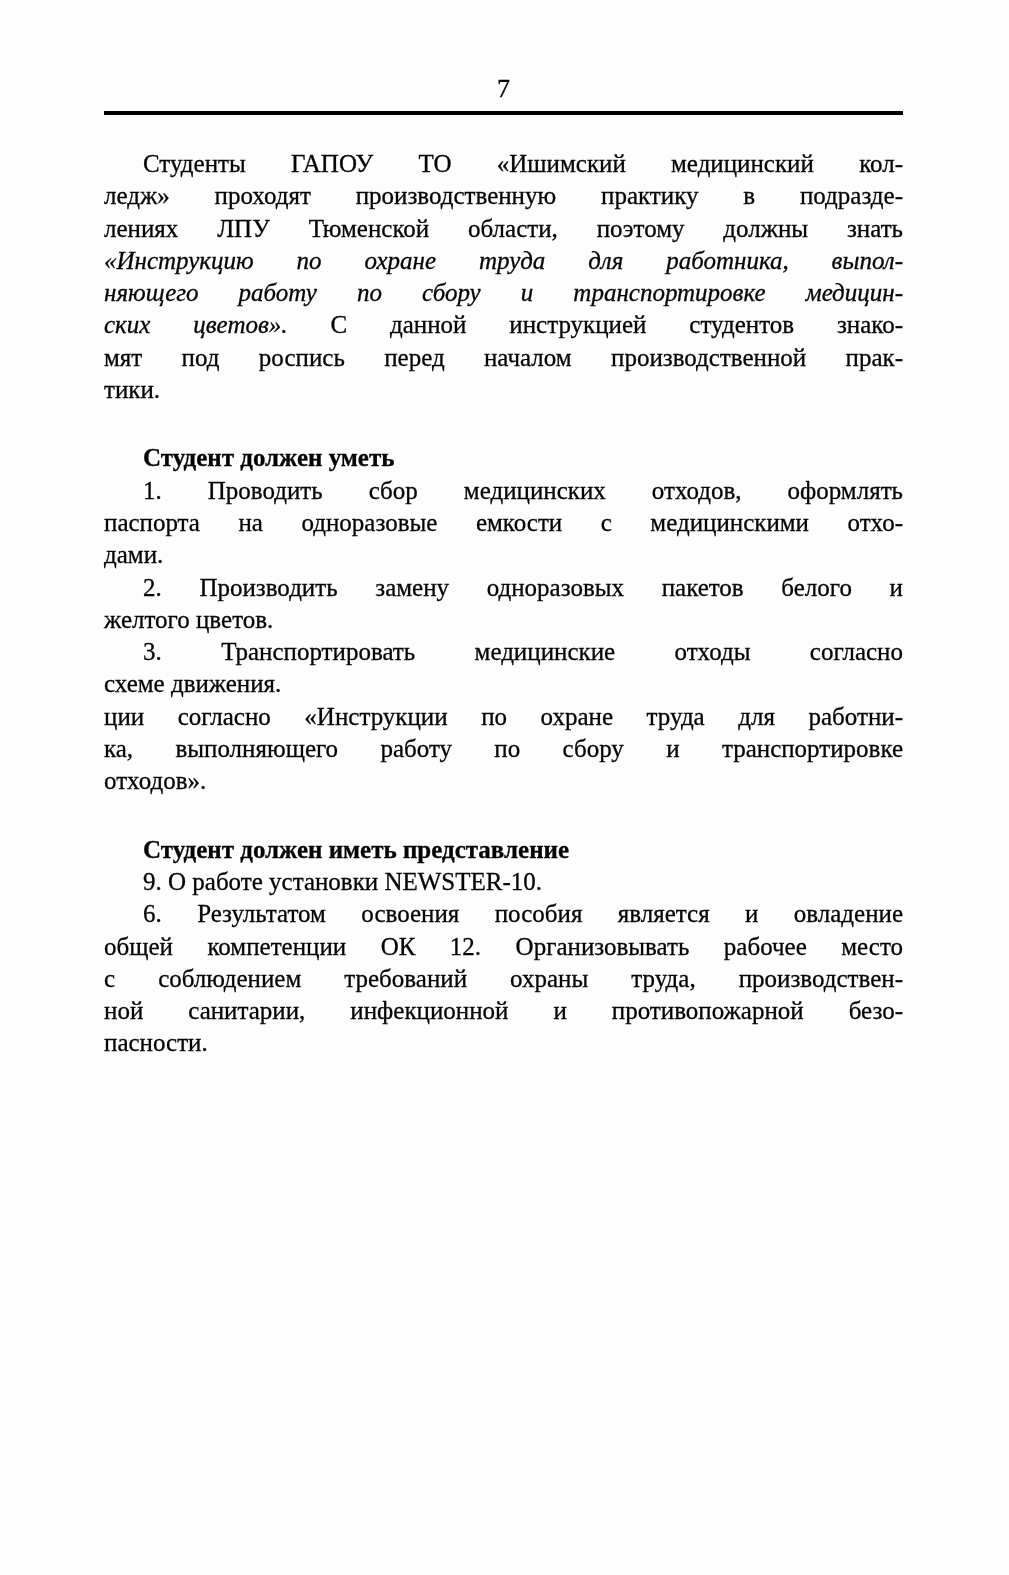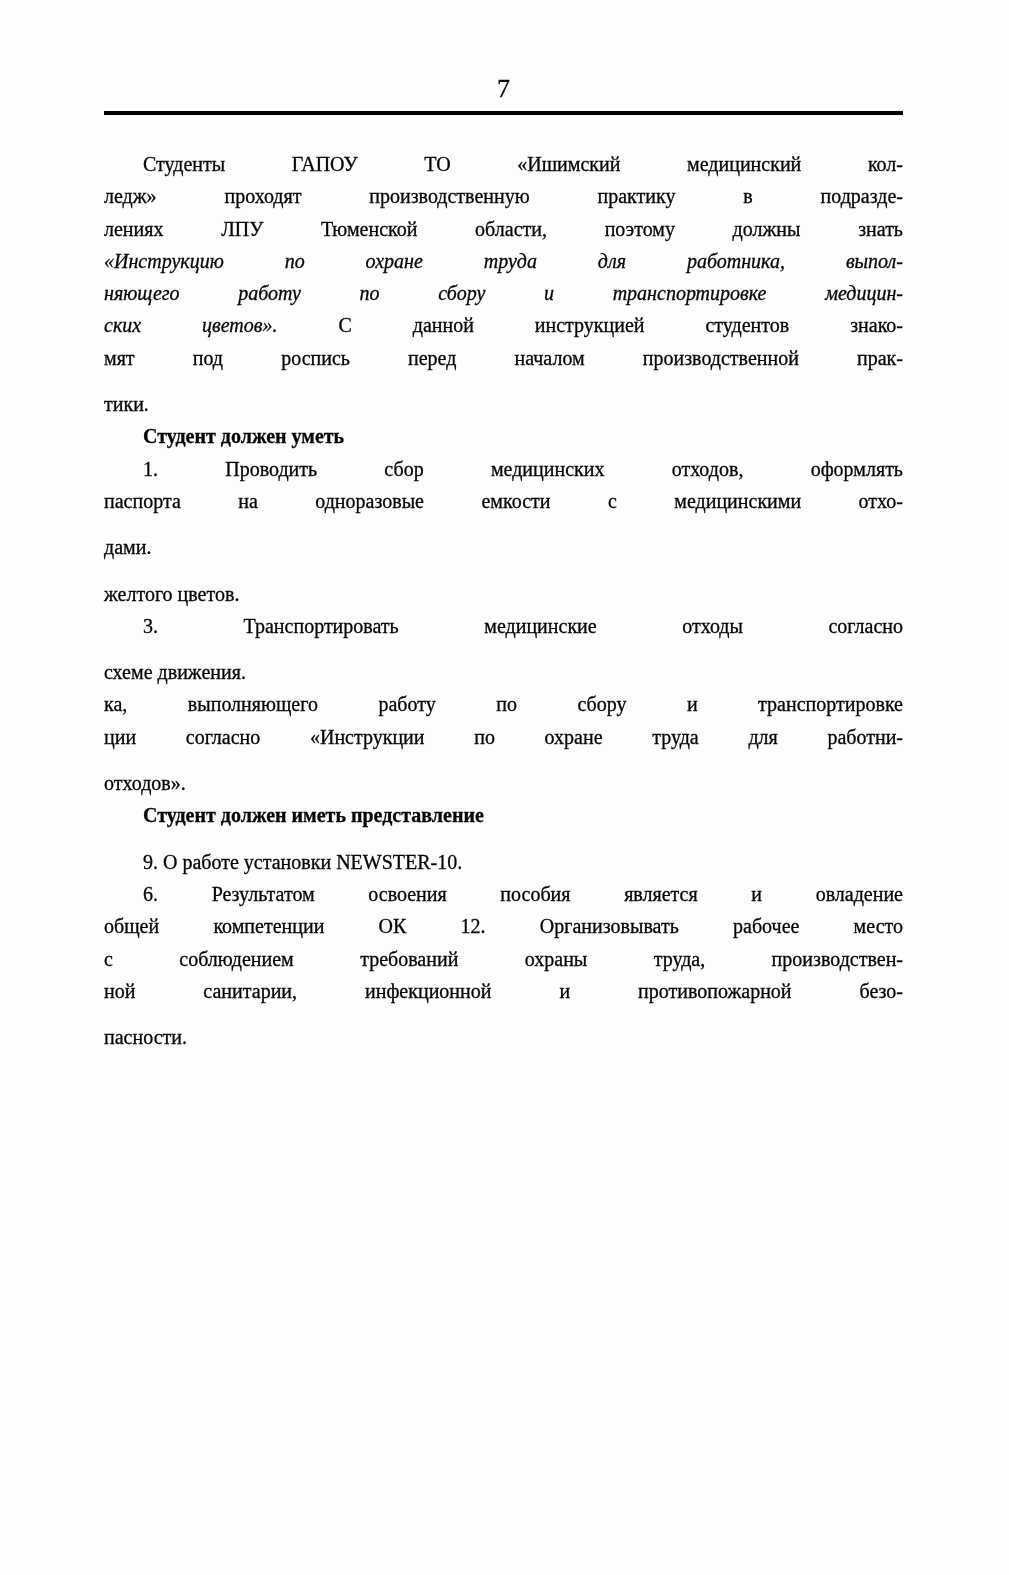--- a/index.html
+++ b/index.html
@@ -42,7 +42,7 @@
     top: 148px;
     left: 104px;
     width: 799px;
-    font-size: 20px;
+    font-size: 25px;
     line-height: 32.3px;
     -webkit-text-stroke: 0.3px currentColor;
   }

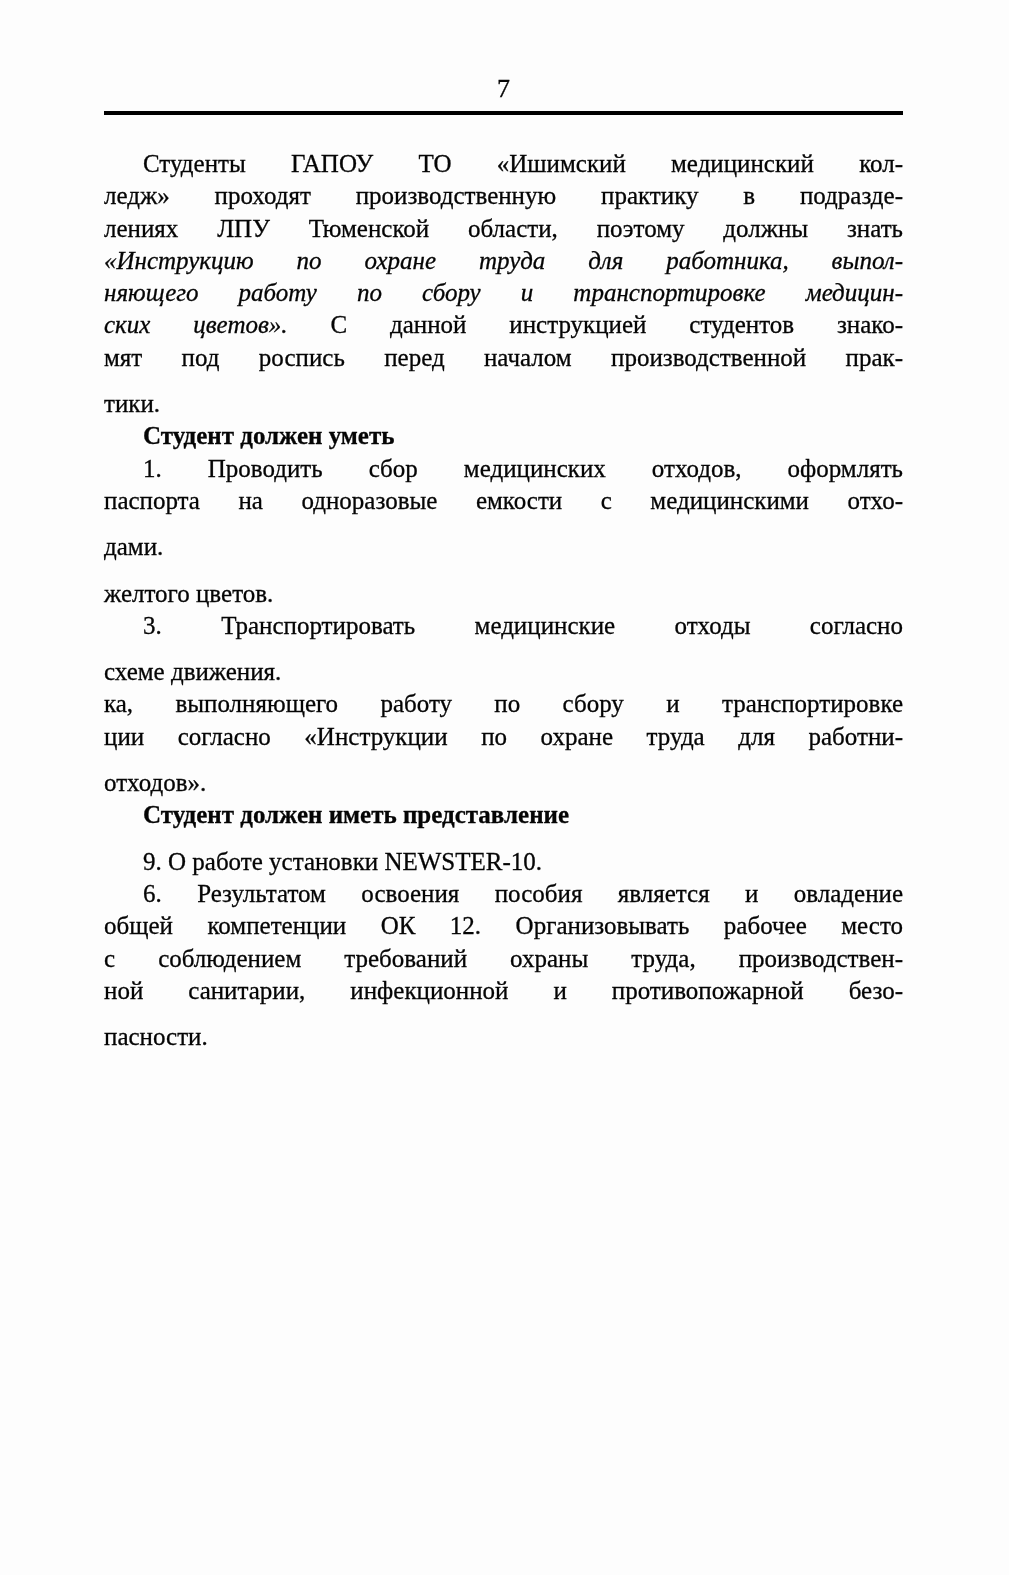--- a/index.html
+++ b/index.html
@@ -54,7 +54,6 @@
   .ln.end {
     text-align: center;
     text-align-last: left;
-    margin-top: 14px;
   }
   .ln.hd {
     font-weight: bold;

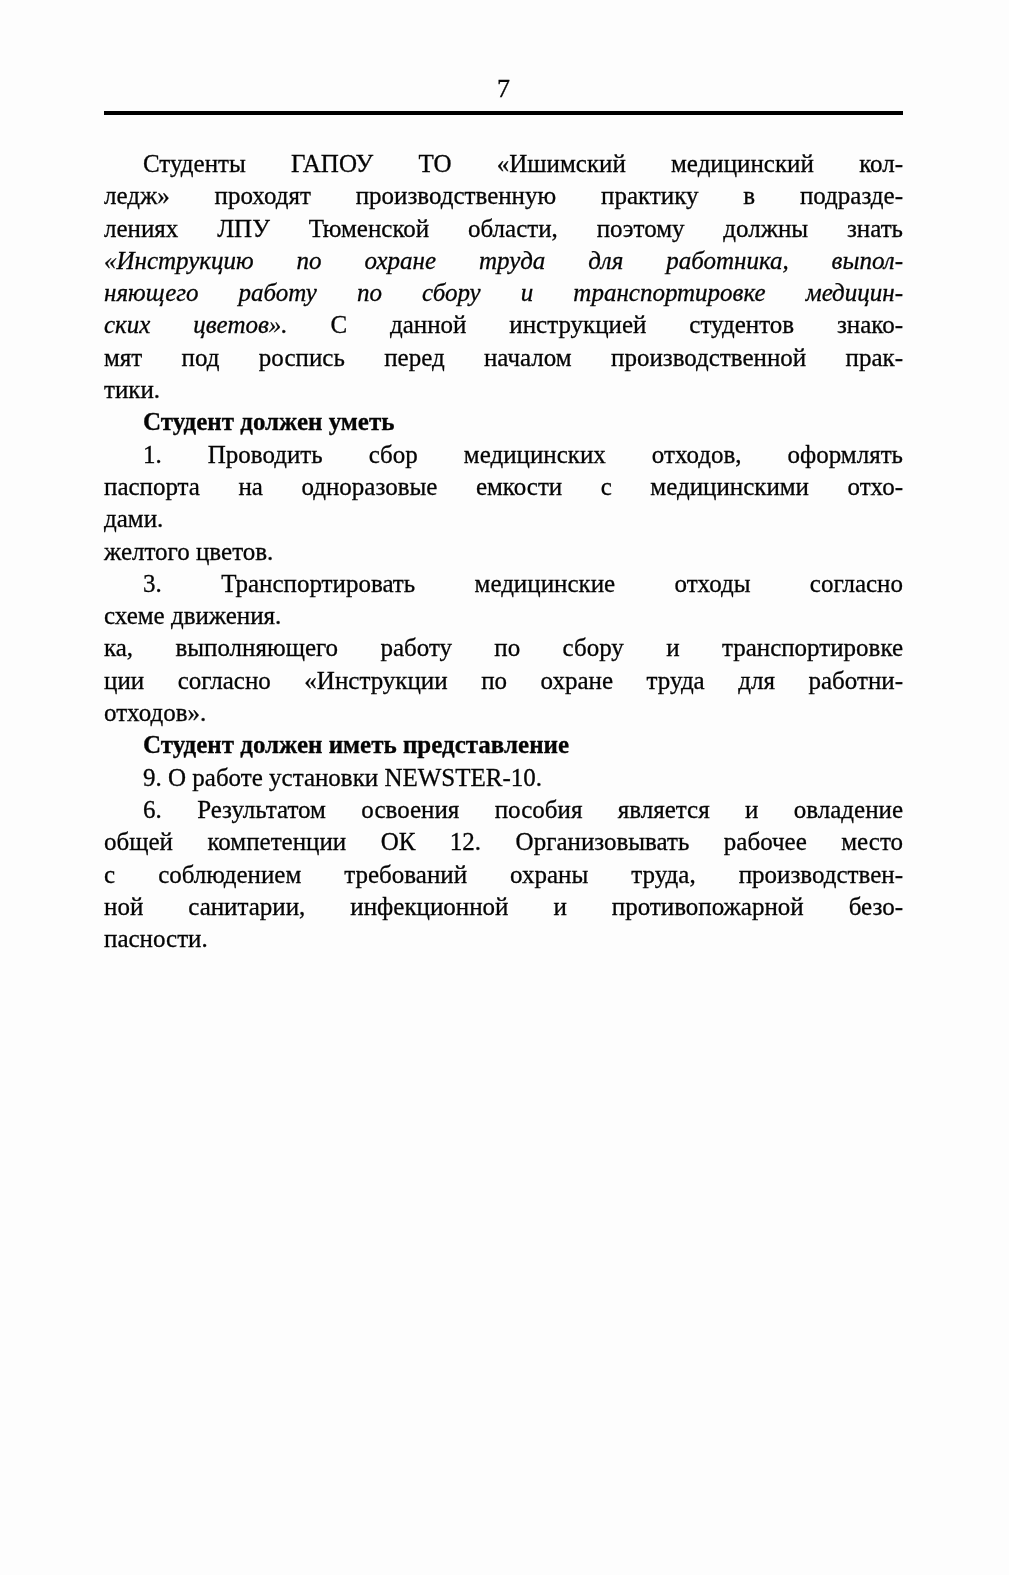--- a/index.html
+++ b/index.html
@@ -59,6 +59,7 @@
     font-weight: bold;
     text-align: left;
     text-align-last: left;
+    margin-top: 36px;
   }
   .ind { text-indent: 39px; }
   .it  { font-style: italic; }

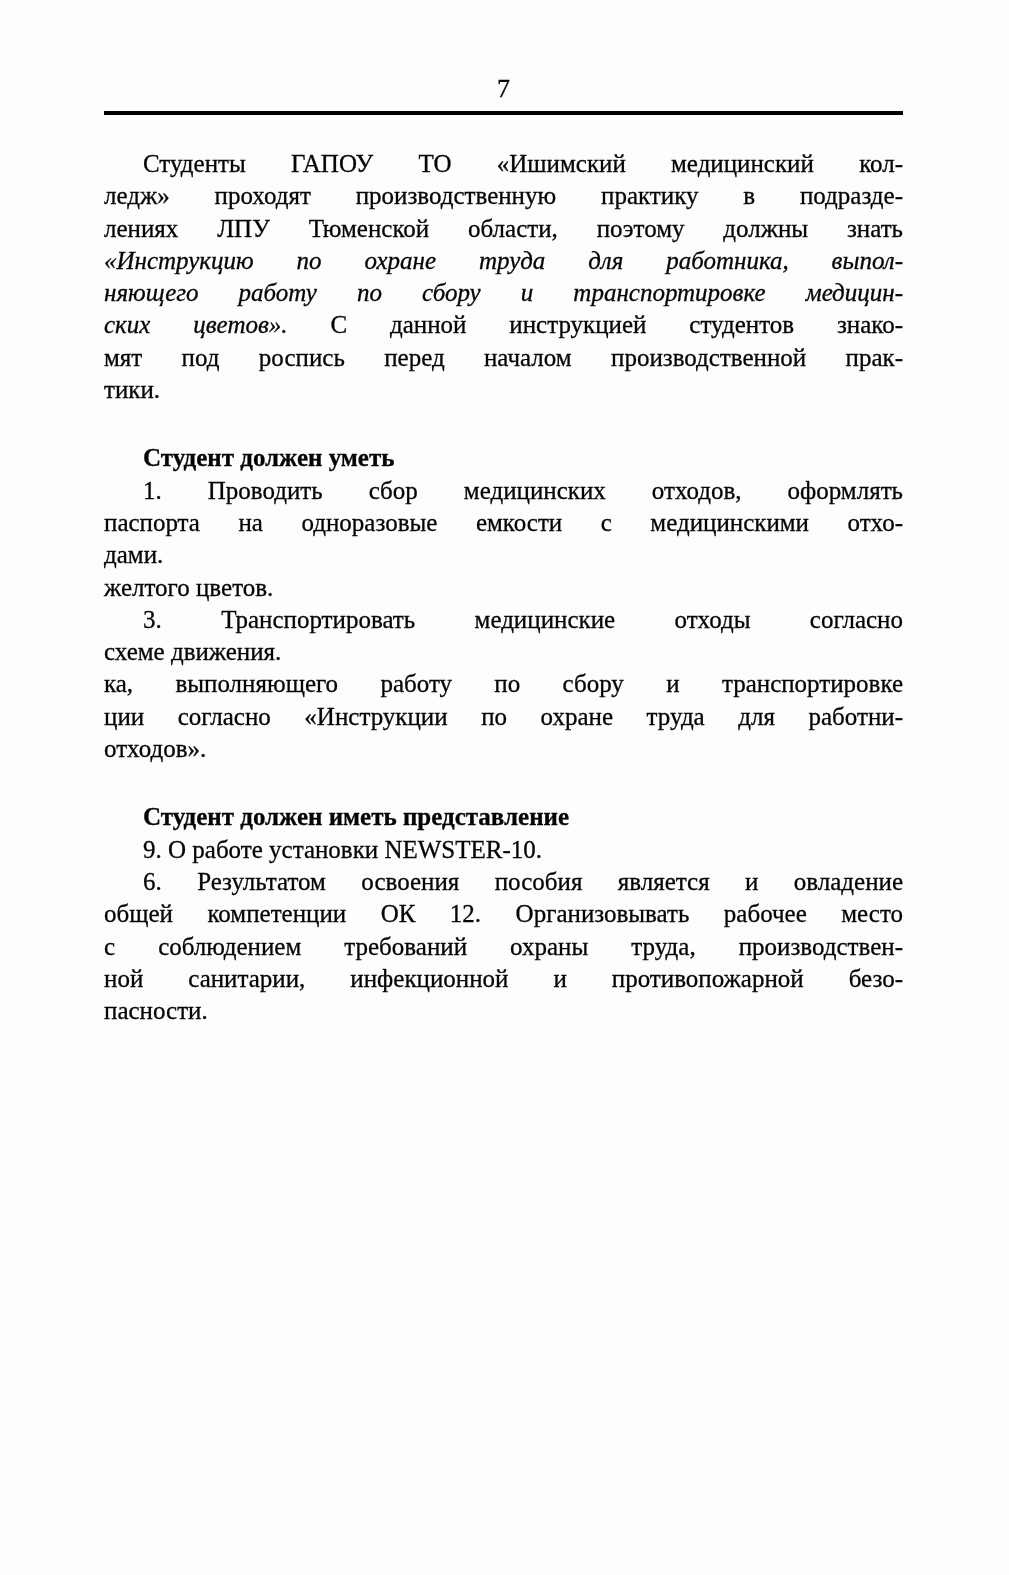--- a/index.html
+++ b/index.html
@@ -92,6 +92,7 @@
     <div class="ln">паспорта на одноразовые емкости с медицинскими отхо-</div>
     <div class="ln end">дами.</div>
 
+    <div class="ln ind">2. Производить замену одноразовых пакетов белого и</div>
     <div class="ln end">желтого цветов.</div>
 
     <div class="ln ind">3. Транспортировать медицинские отходы согласно</div>

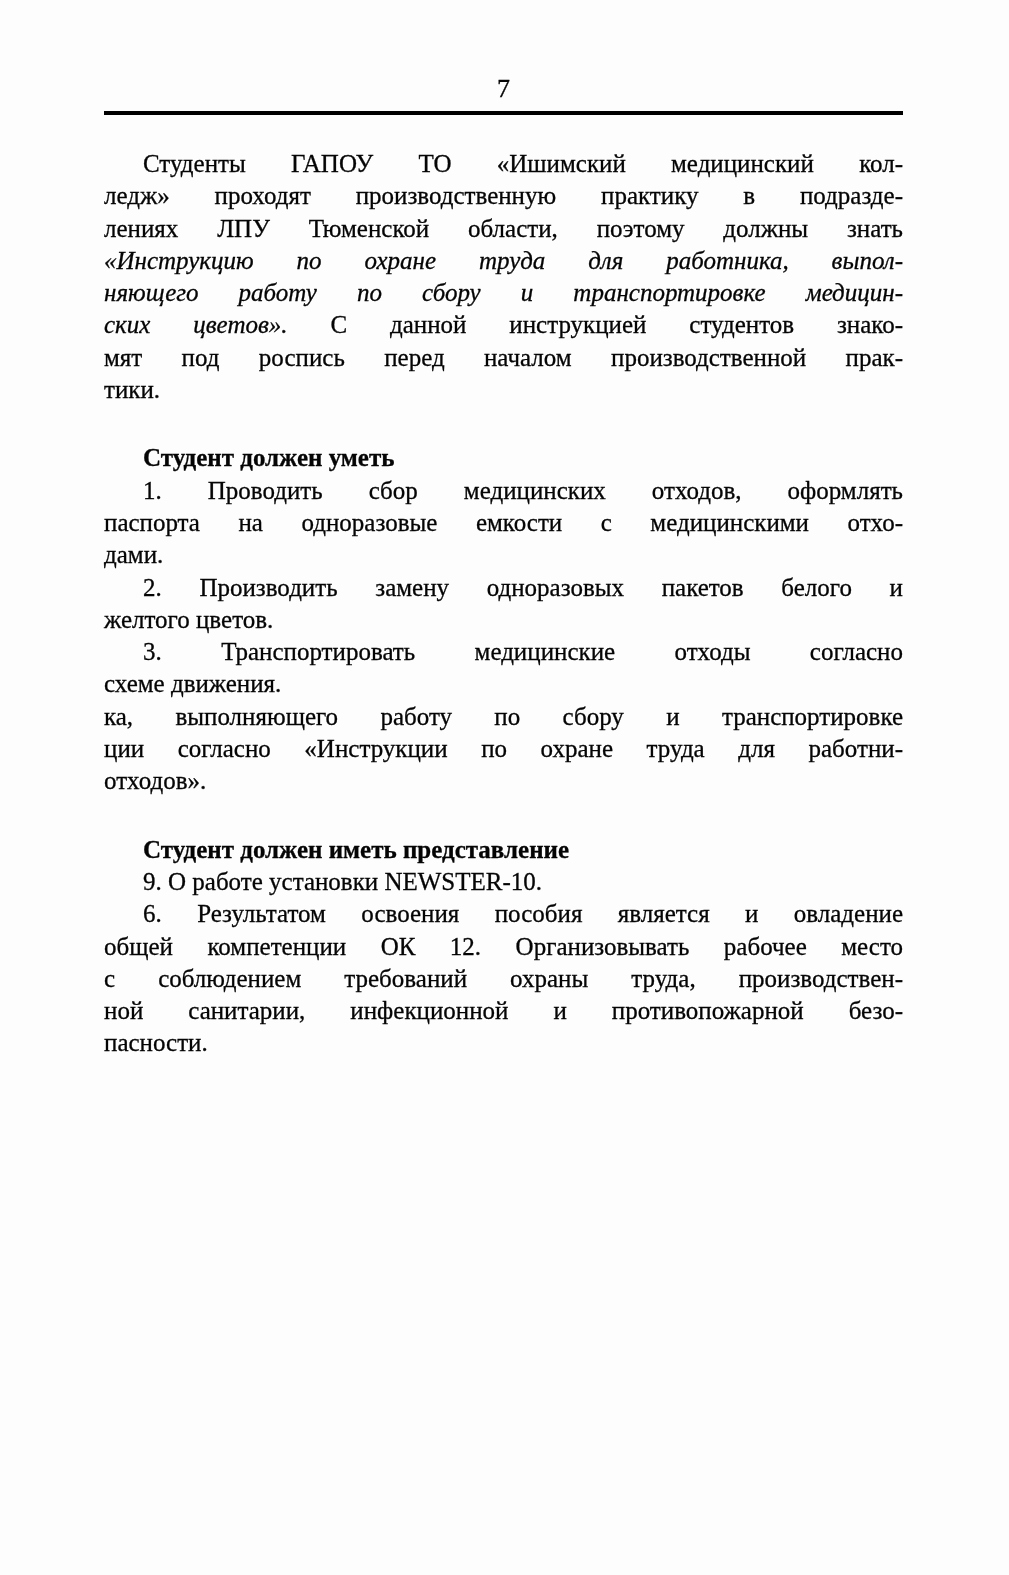--- a/index.html
+++ b/index.html
@@ -98,8 +98,8 @@
     <div class="ln ind">3. Транспортировать медицинские отходы согласно</div>
     <div class="ln end">схеме движения.</div>
 
+    <div class="ln">ции согласно «Инструкции по охране труда для работни-</div>
     <div class="ln">ка, выполняющего работу по сбору и транспортировке</div>
-    <div class="ln">ции согласно «Инструкции по охране труда для работни-</div>
     <div class="ln end">отходов».</div>
 
     <div class="ln hd ind">Студент должен иметь представление</div>

